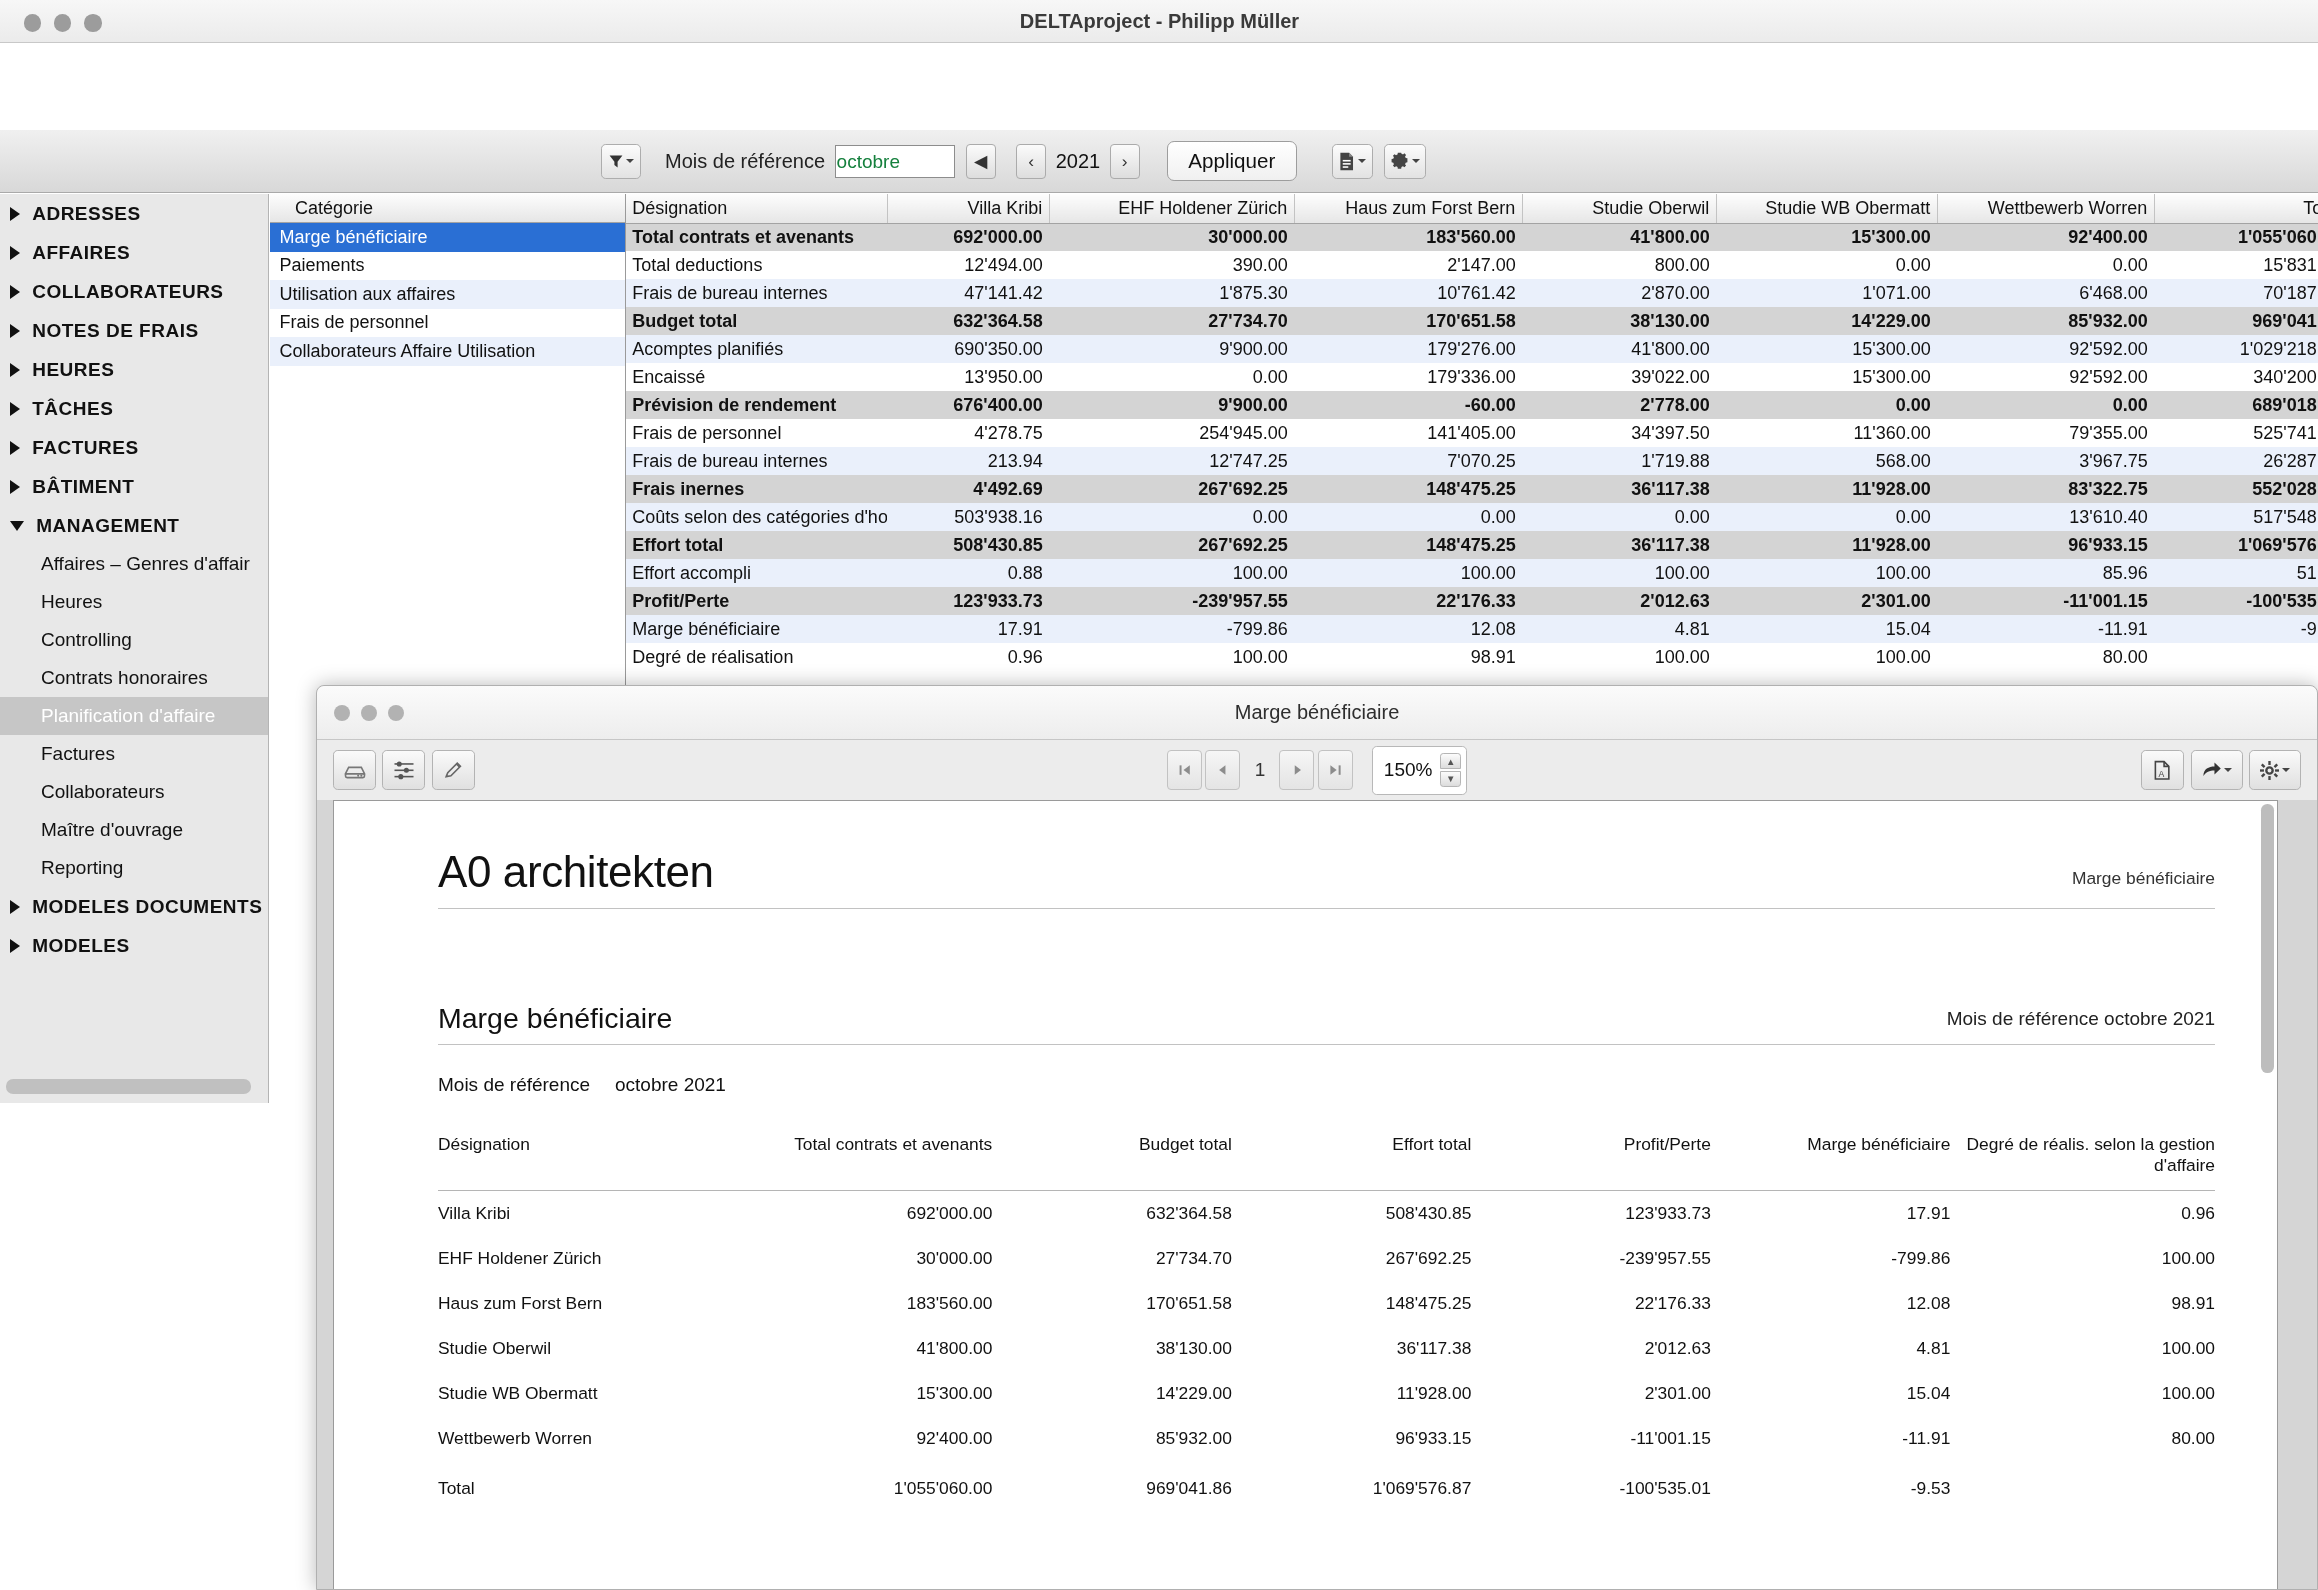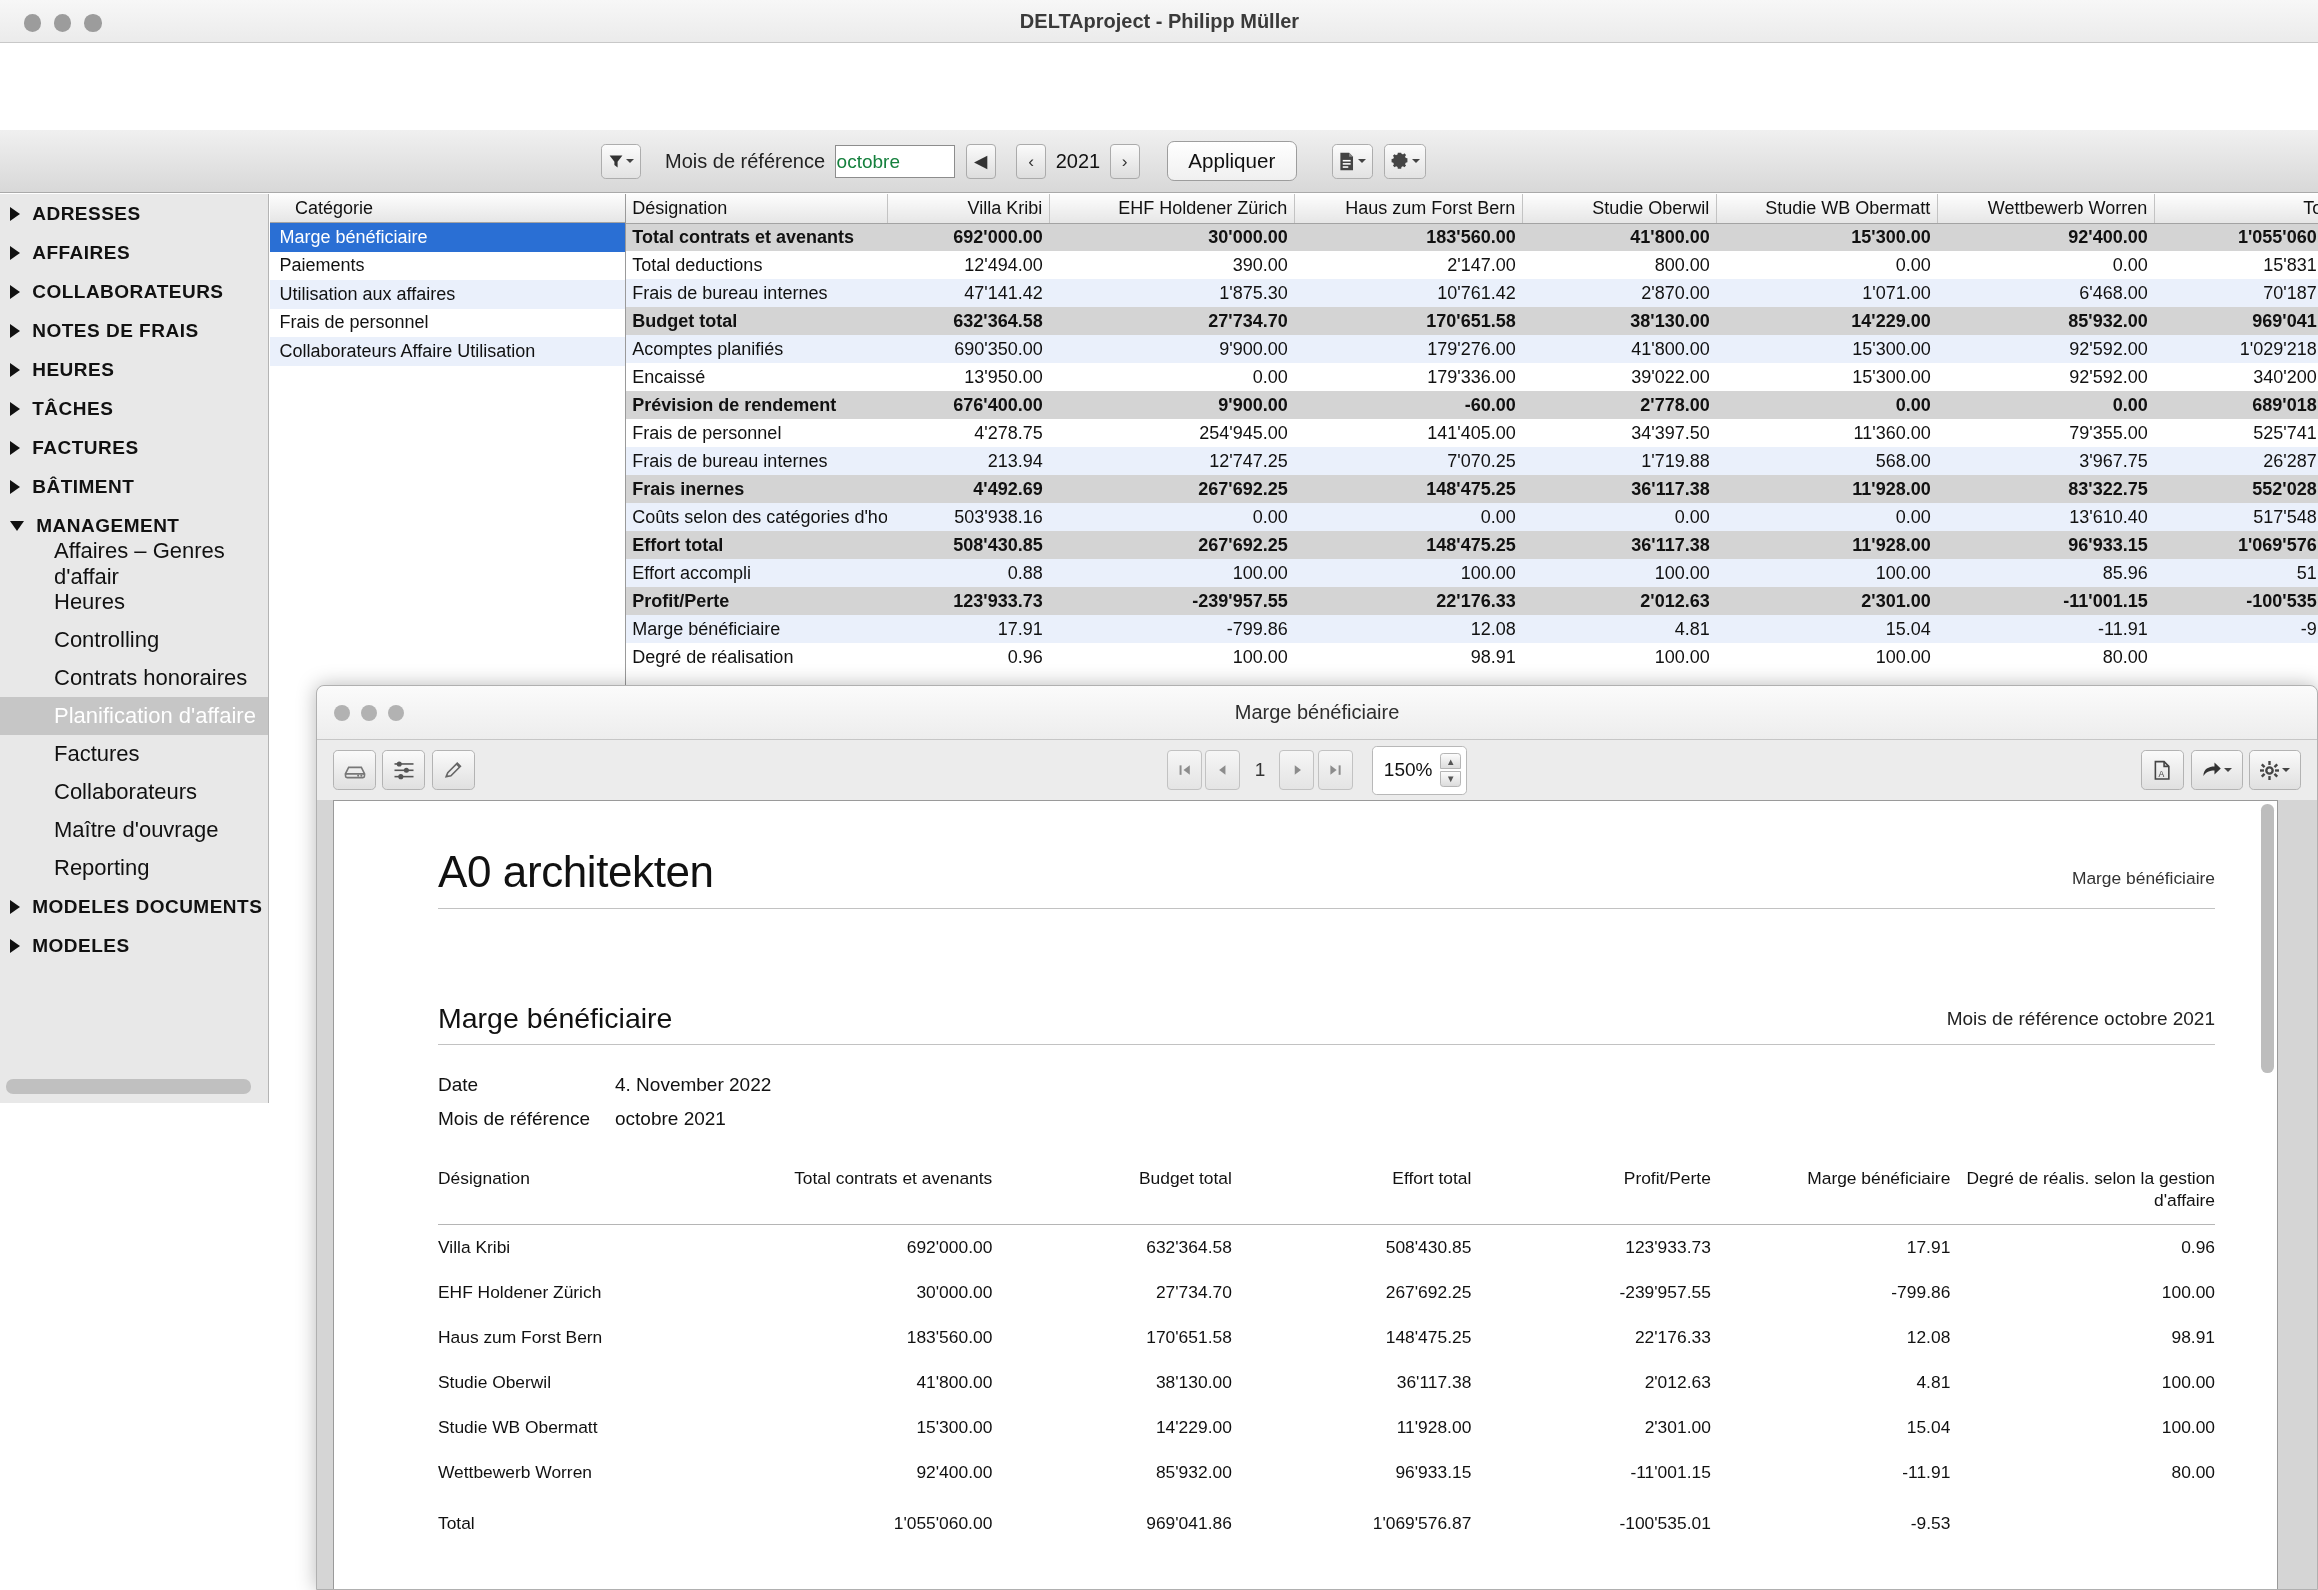--- a/index.html
+++ b/index.html
@@ -79,8 +79,8 @@
   .tri-down { width: 0; height: 0; border-left: 7.1px solid transparent; border-right: 7.1px solid transparent; border-top: 10.3px solid #111; margin-right: 12.7px; }
   .nav-group-label { font-size: 19px; font-weight: bold; color: #111; letter-spacing: 0.5px; text-align: center; }
   .nav-item {
-    display: flex; align-items: center; height: 38px; padding-left: 54px; cursor: pointer;
-    font-size: 22px; color: #111;
+    display: flex; align-items: center; height: 38px; padding-left: 41px; cursor: pointer;
+    font-size: 19px; color: #111;
   }
   .nav-item.selected { background: #c6c6c6; color: #ffffff; }
   .sb-scroll {

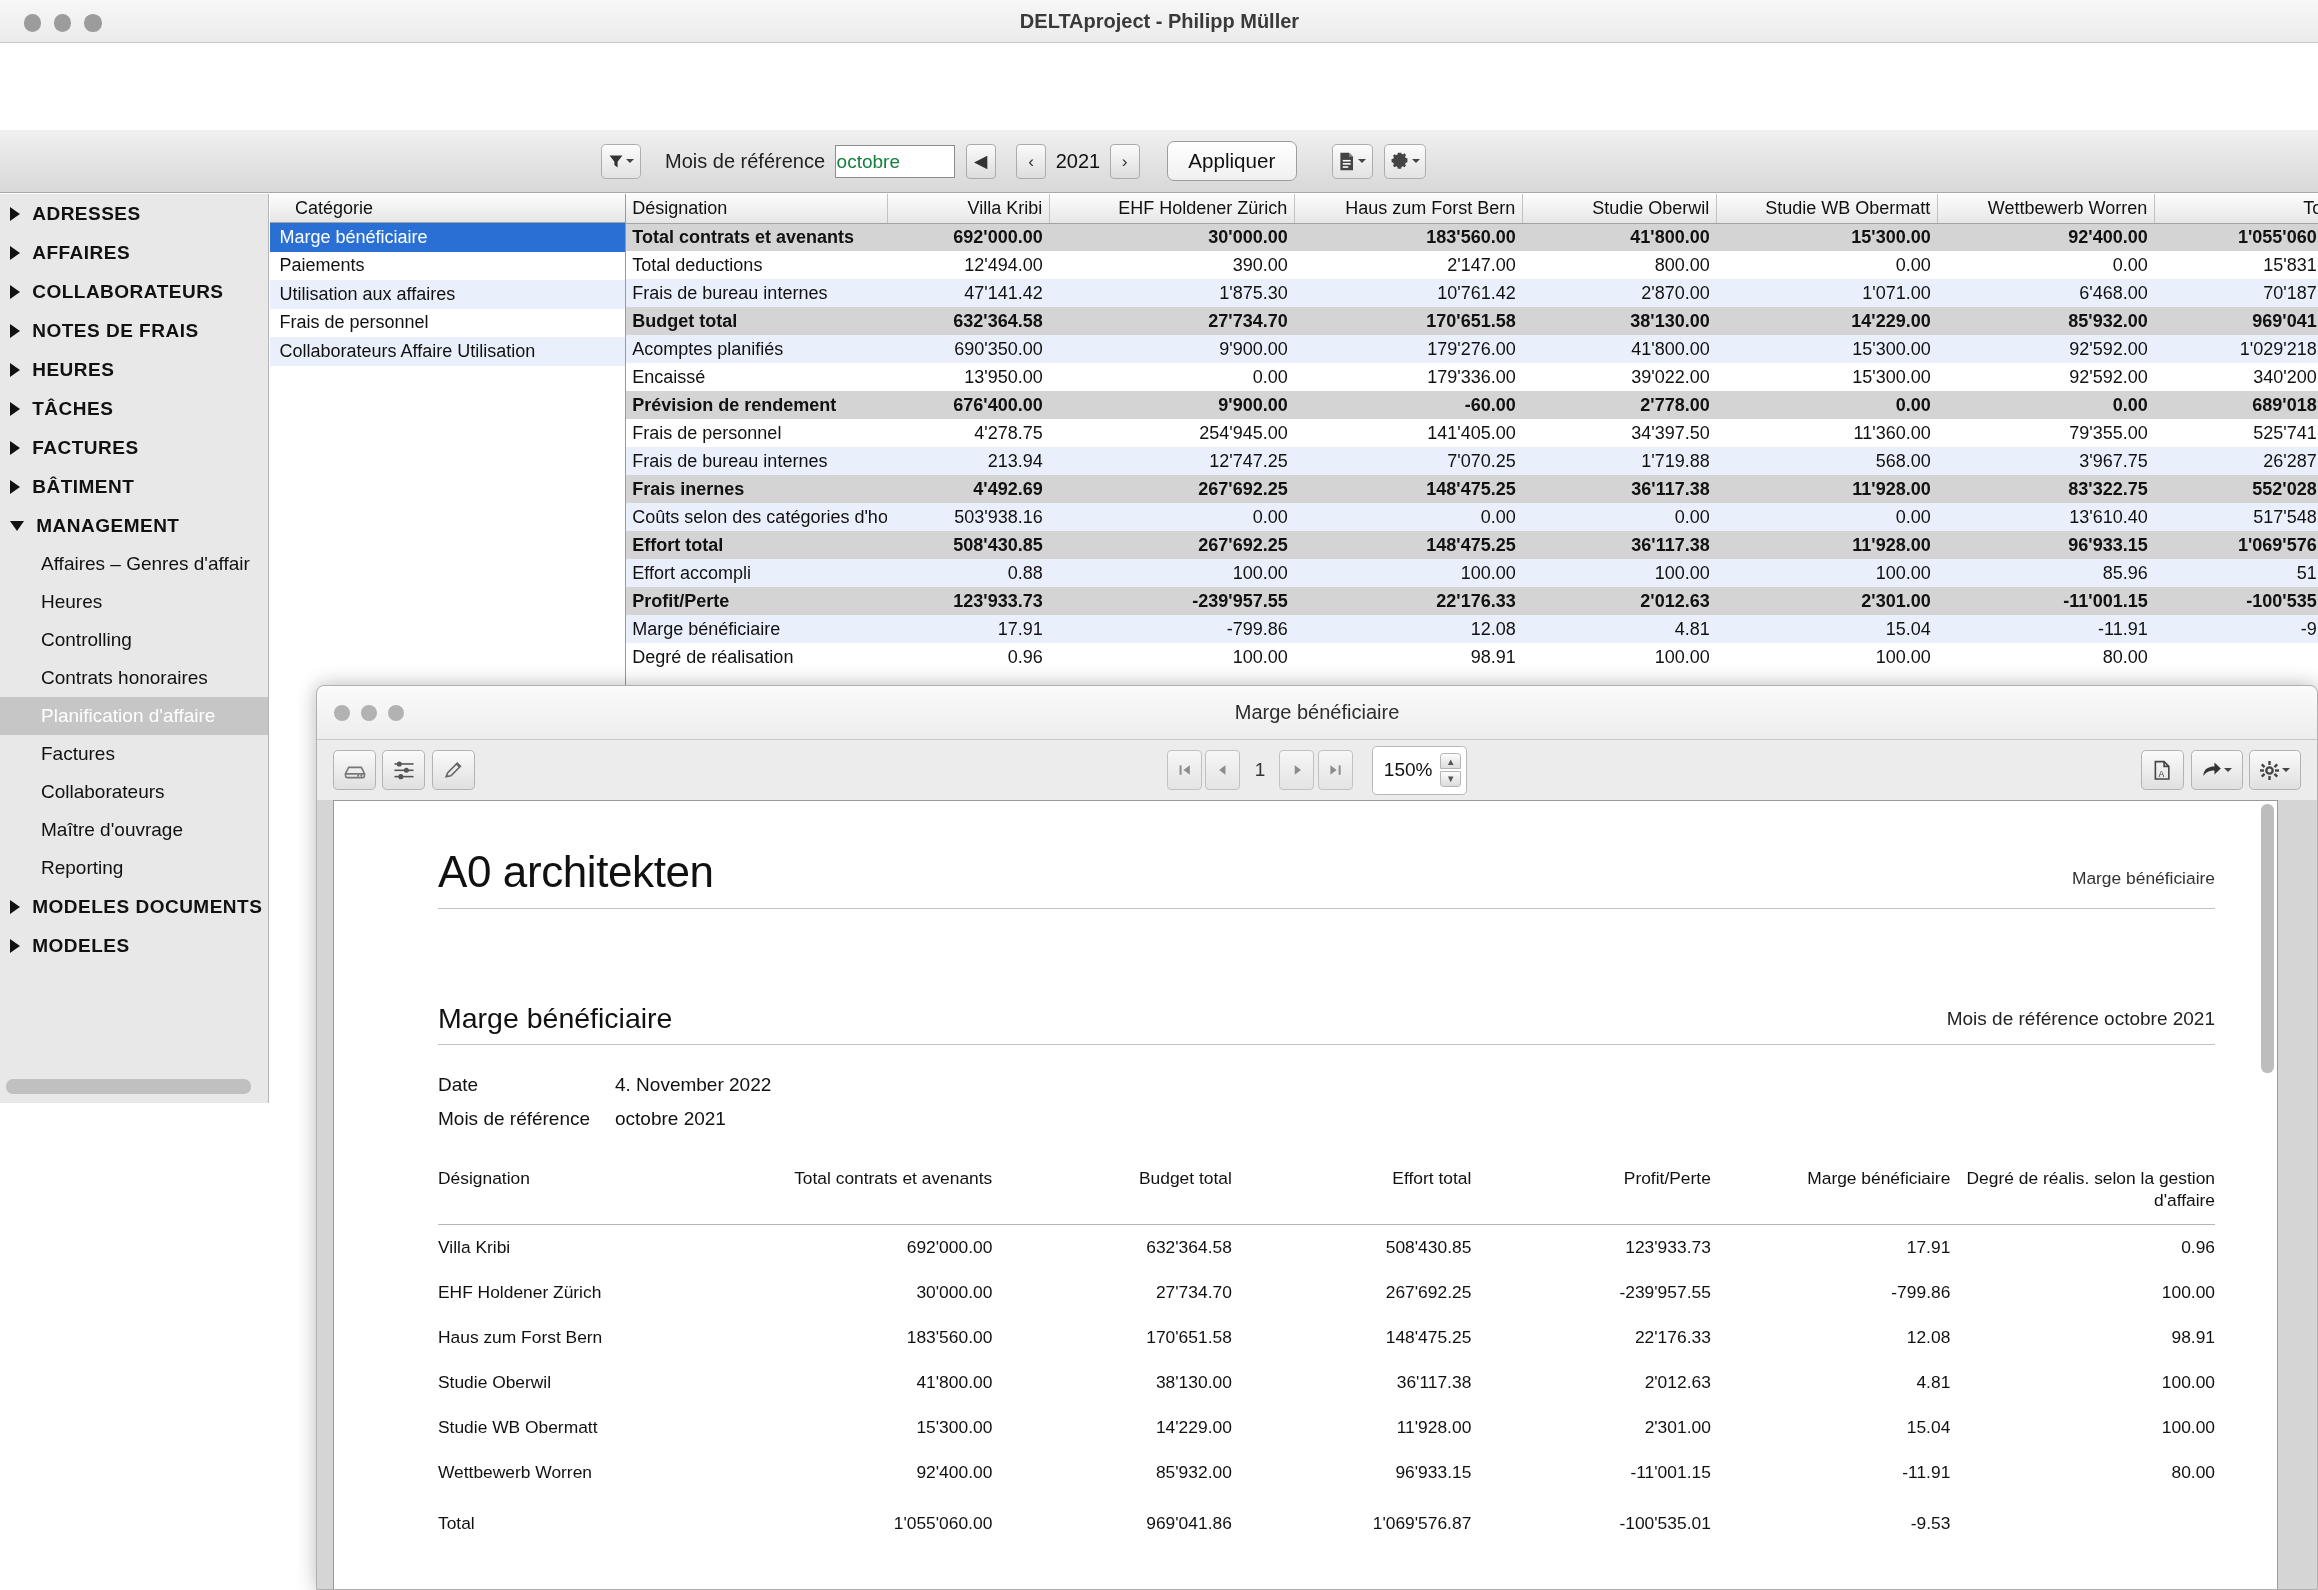--- a/index.html
+++ b/index.html
@@ -634,10 +634,6 @@
           <div class="doc-rule"></div>
 
           <div class="doc-meta" id="doc-meta">
-              <div class="doc-meta-row">
-                <div class="doc-meta-k">Date</div>
-                <div>4. November 2022</div>
-              </div>
               <div class="doc-meta-row">
                 <div class="doc-meta-k">Mois de référence</div>
                 <div>octobre 2021</div>

